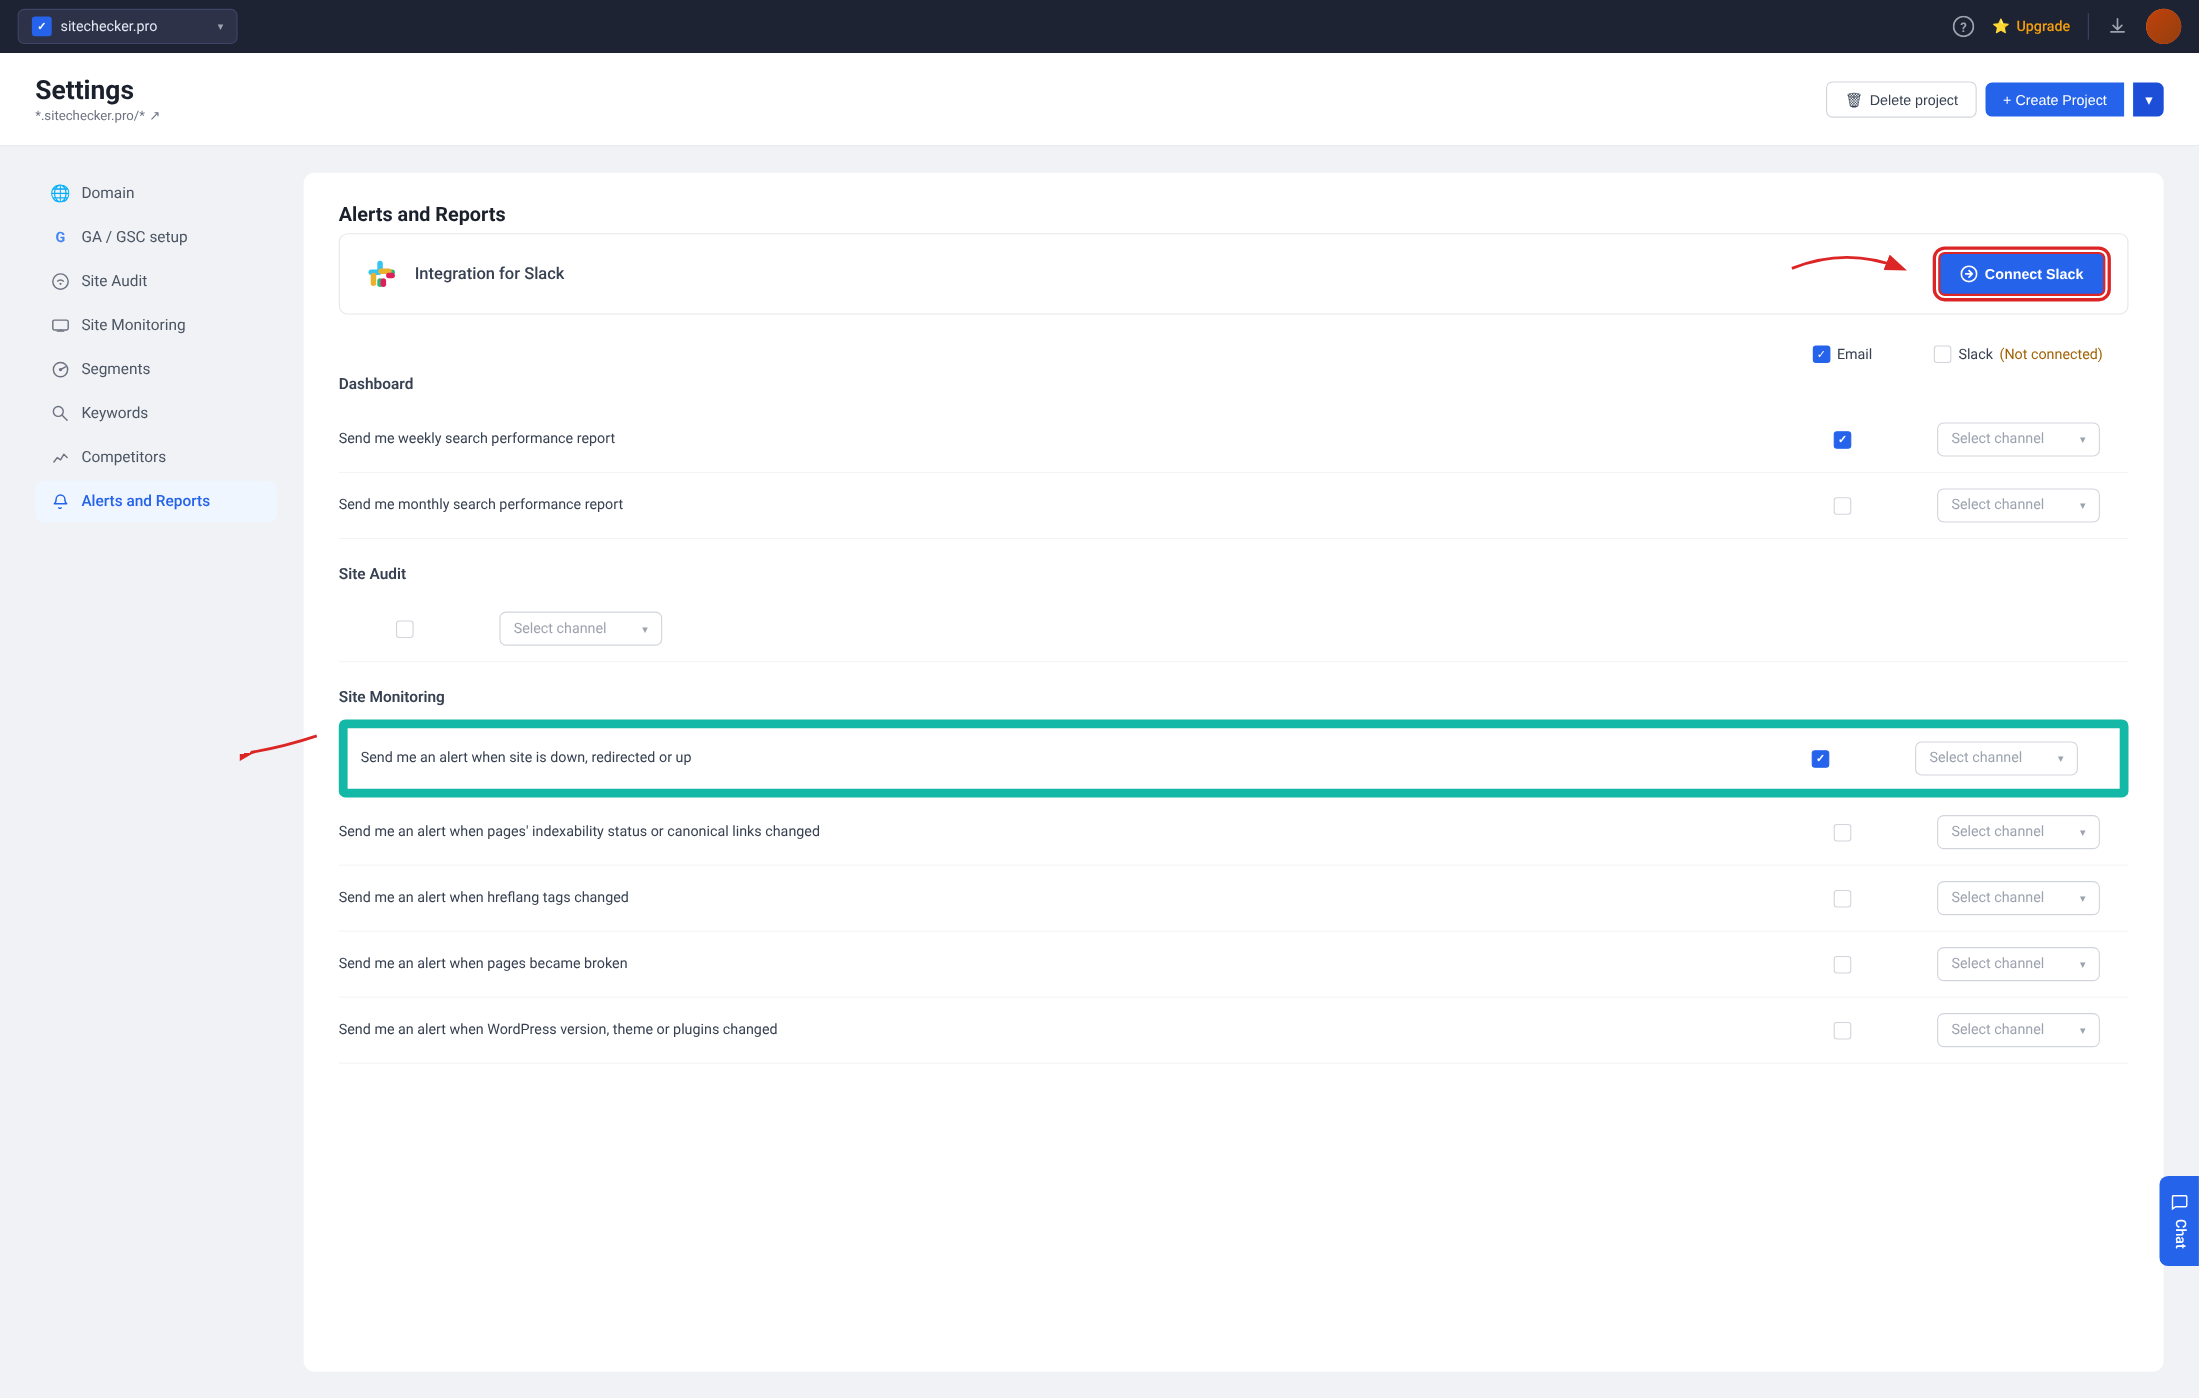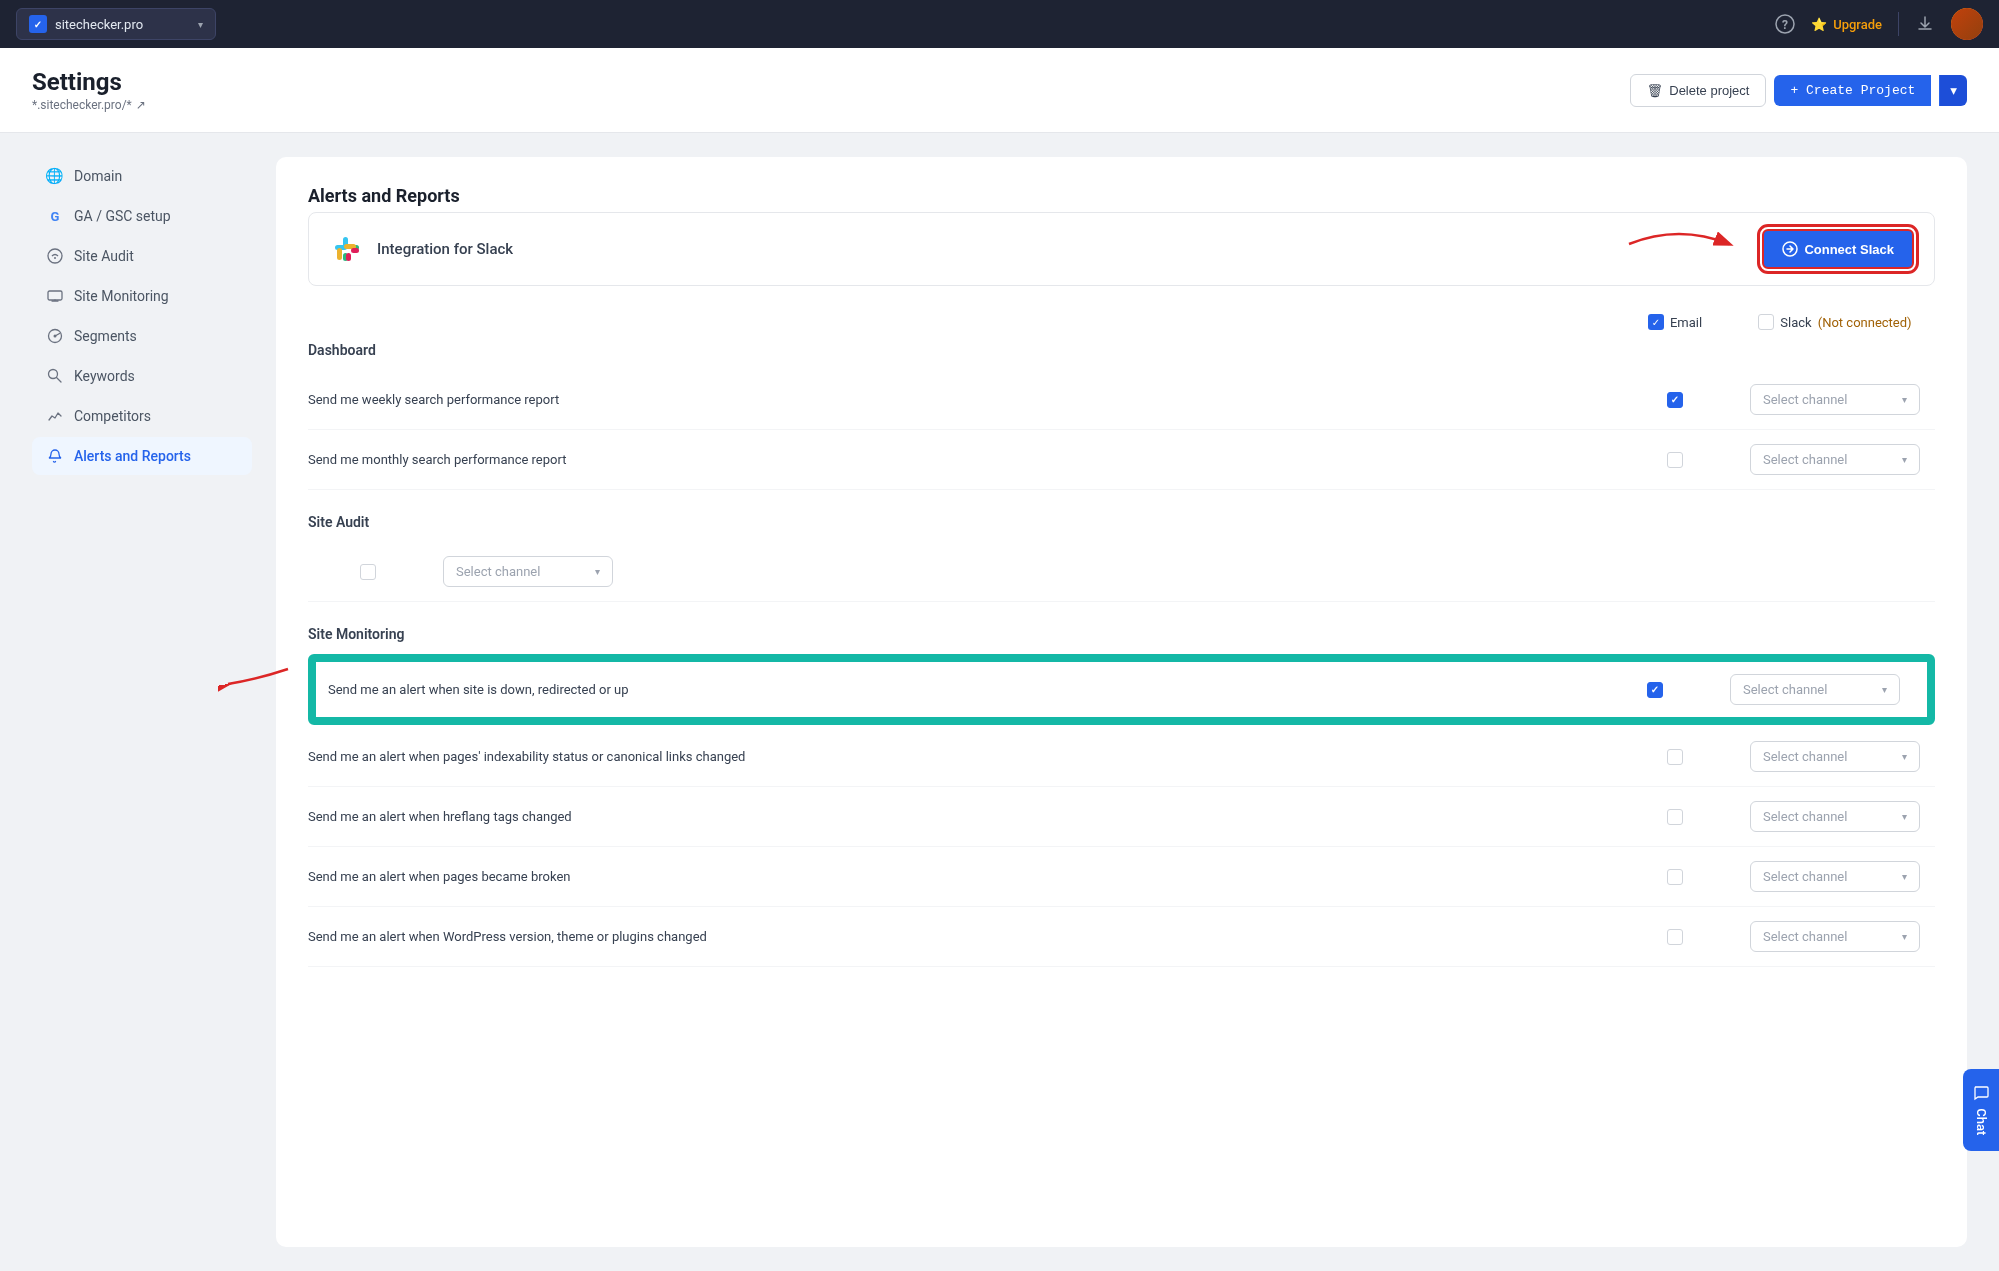--- a/index.html
+++ b/index.html
@@ -114,7 +114,7 @@
       font-size: 13px;
       color: #fff;
       cursor: pointer;
-      display: flex; align-items: center; gap: 6px; font-family: Liberation Mono, monospace;
+      display: flex; align-items: center; gap: 6px;
     }
     .btn-create-arrow {
       background: #1d4ed8;

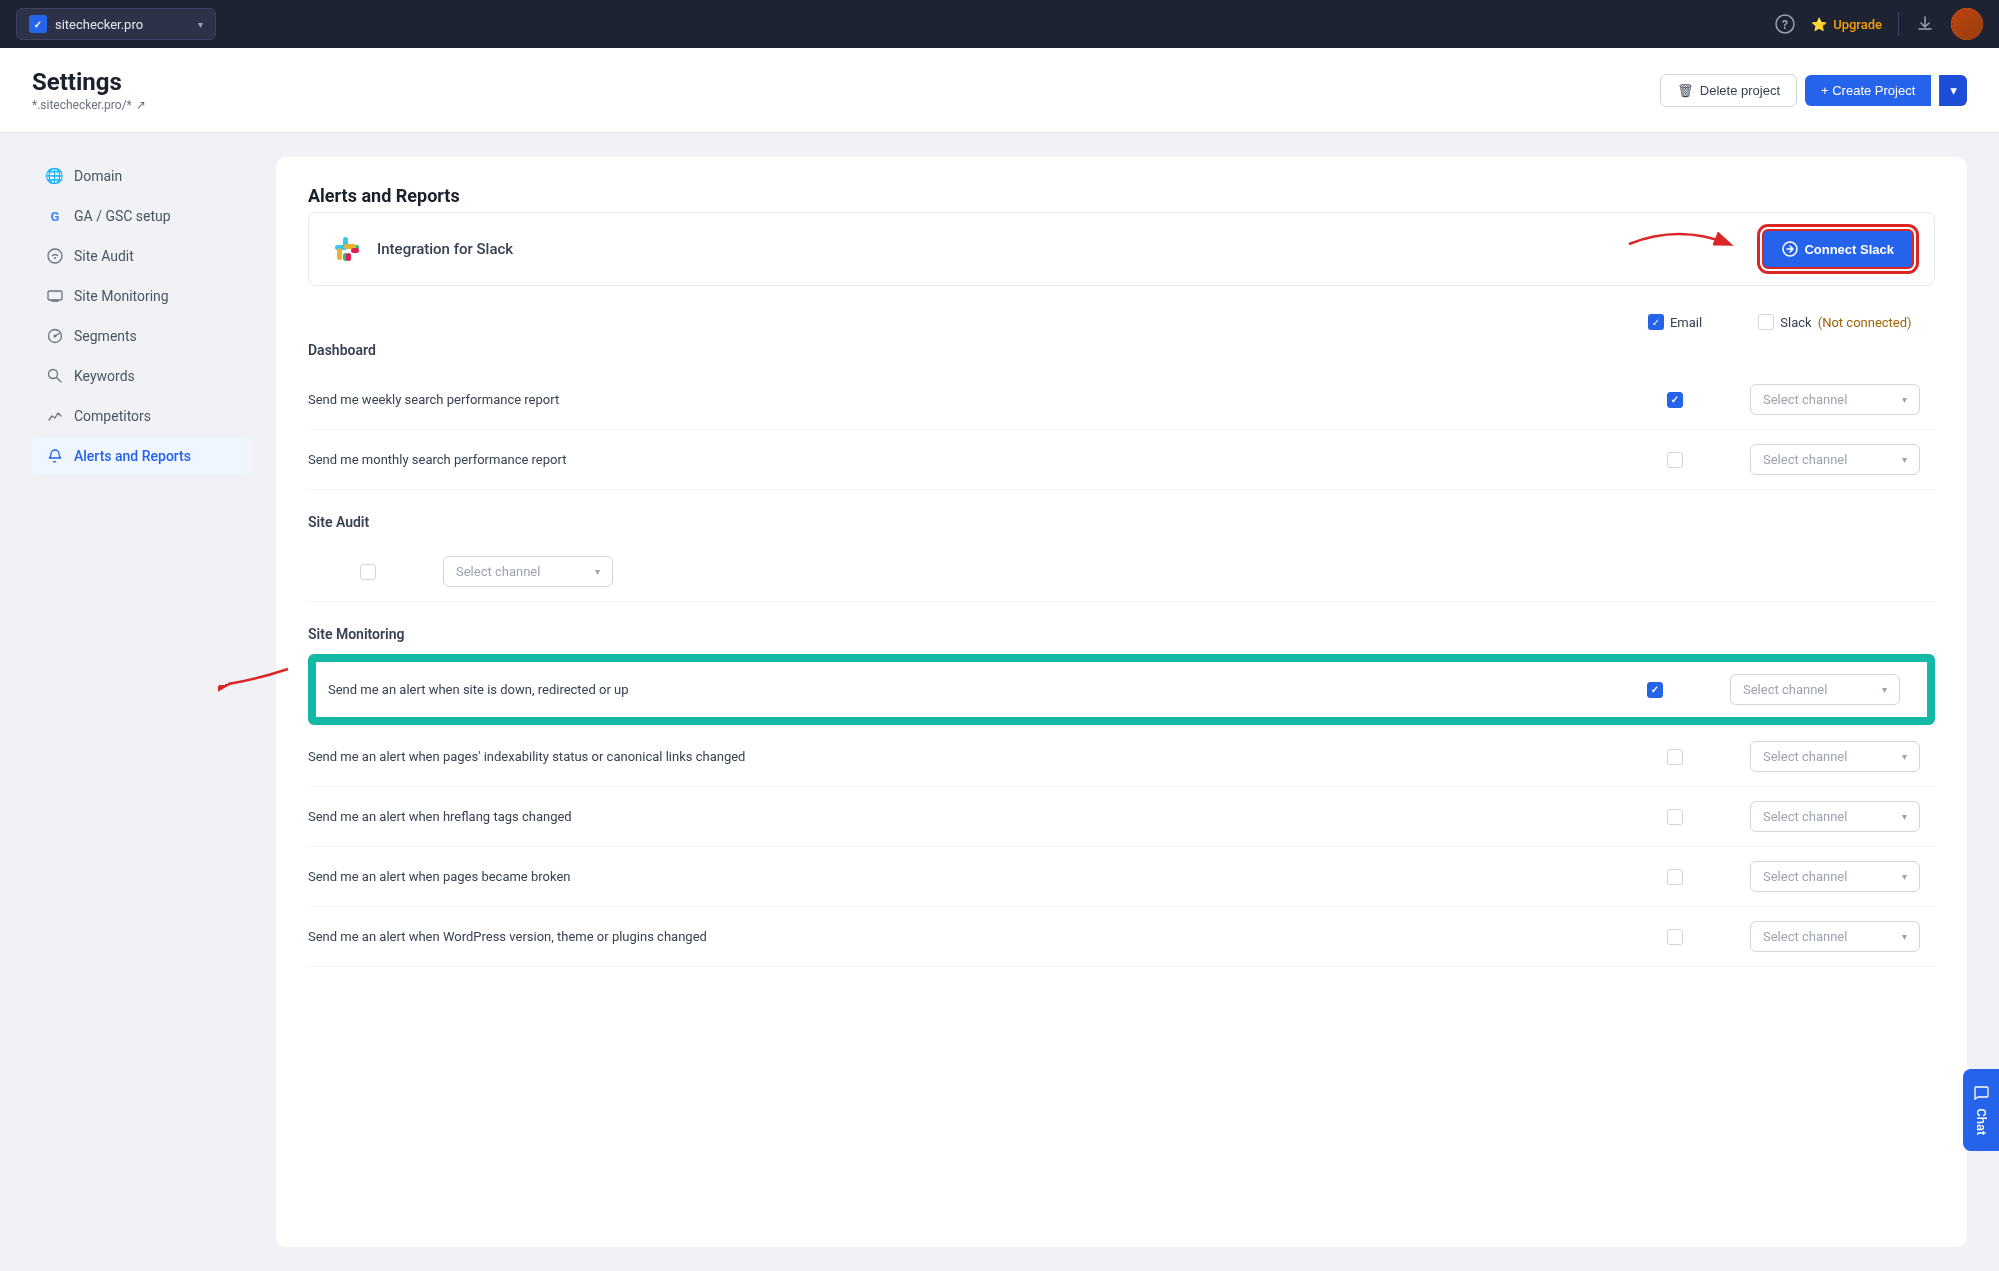--- a/index.html
+++ b/index.html
@@ -306,7 +306,7 @@
       display: flex;
       align-items: center;
       justify-content: space-between;
-      width: 170px;
+      width: 148px;
       gap: 8px;
     }
     .select-channel-text { flex: 1; }

